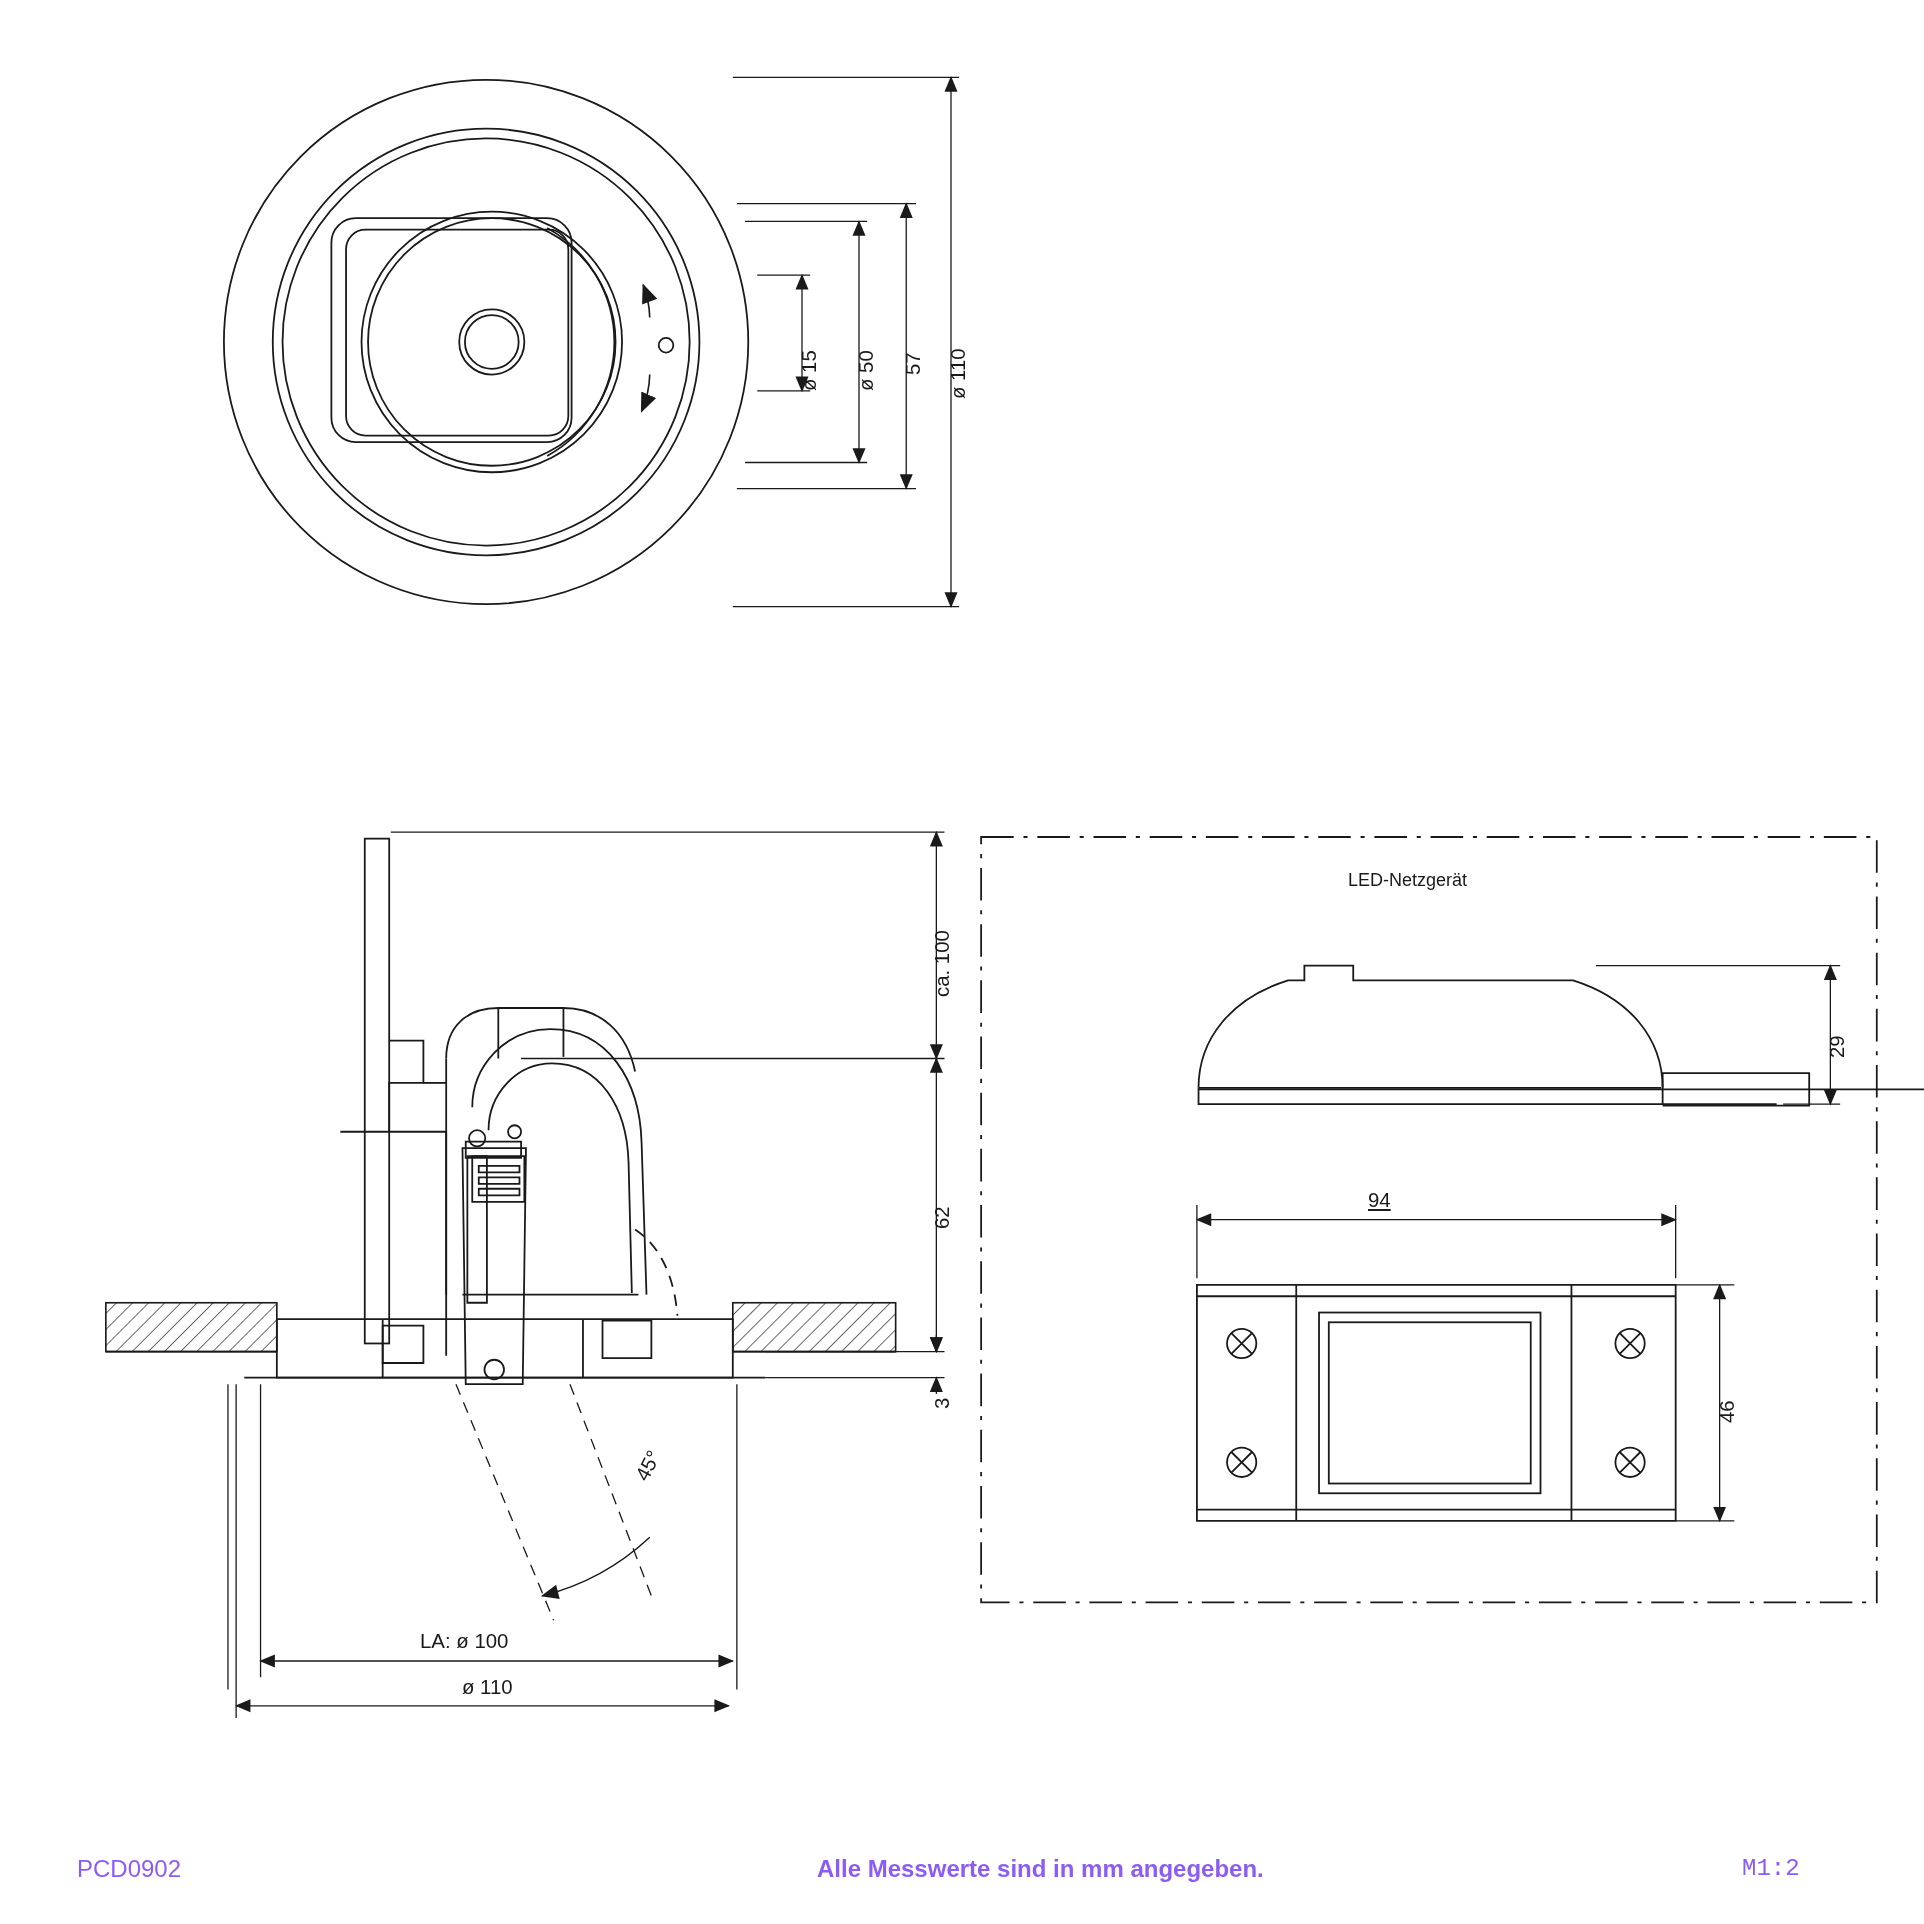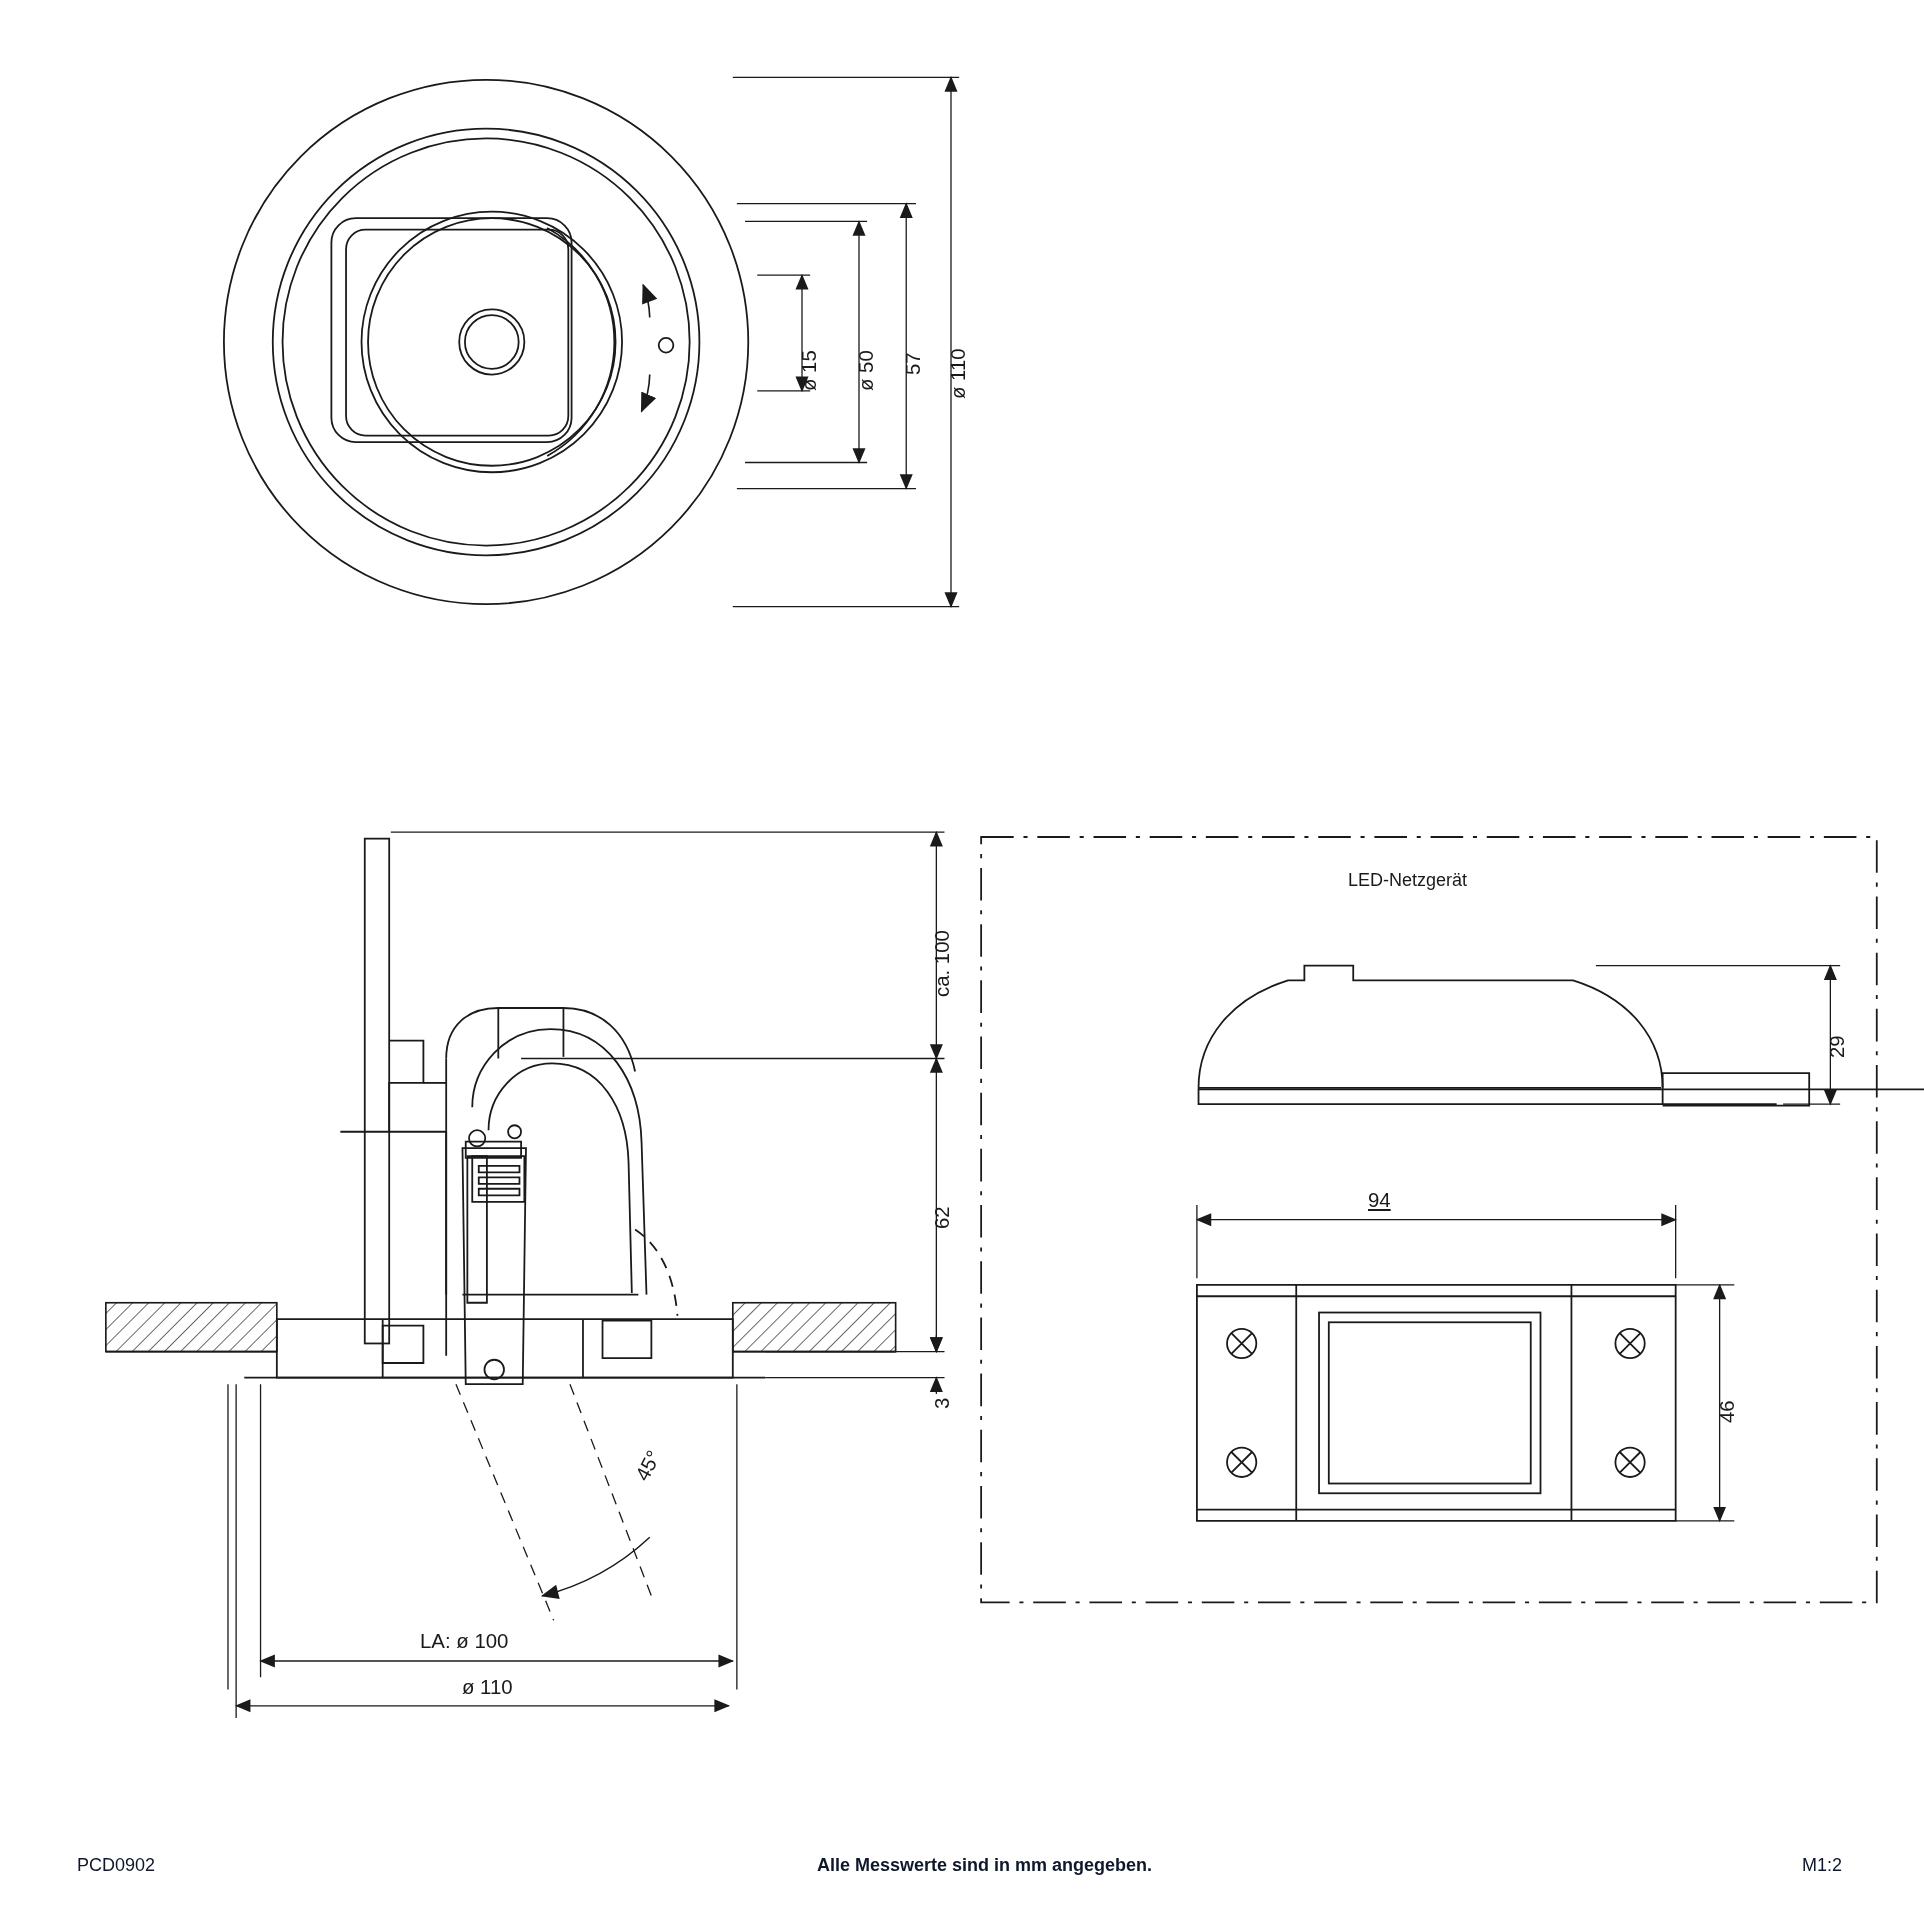--- a/index.html
+++ b/index.html
@@ -8,7 +8,7 @@
   svg{position:absolute;left:0;top:0;}
   .lbl{position:absolute;font-size:20.4px;color:#1a1a1a;white-space:nowrap;}
   .lbl.rot{transform:rotate(-90deg);transform-origin:left top;}
-  .footer{position:absolute;font-size:18px;color:#0f172a;white-space:nowrap;}
+  .footer{position:absolute;font-size:24px;color:#8b5cf6;white-space:nowrap;}
 </style>
 </head>
 <body>

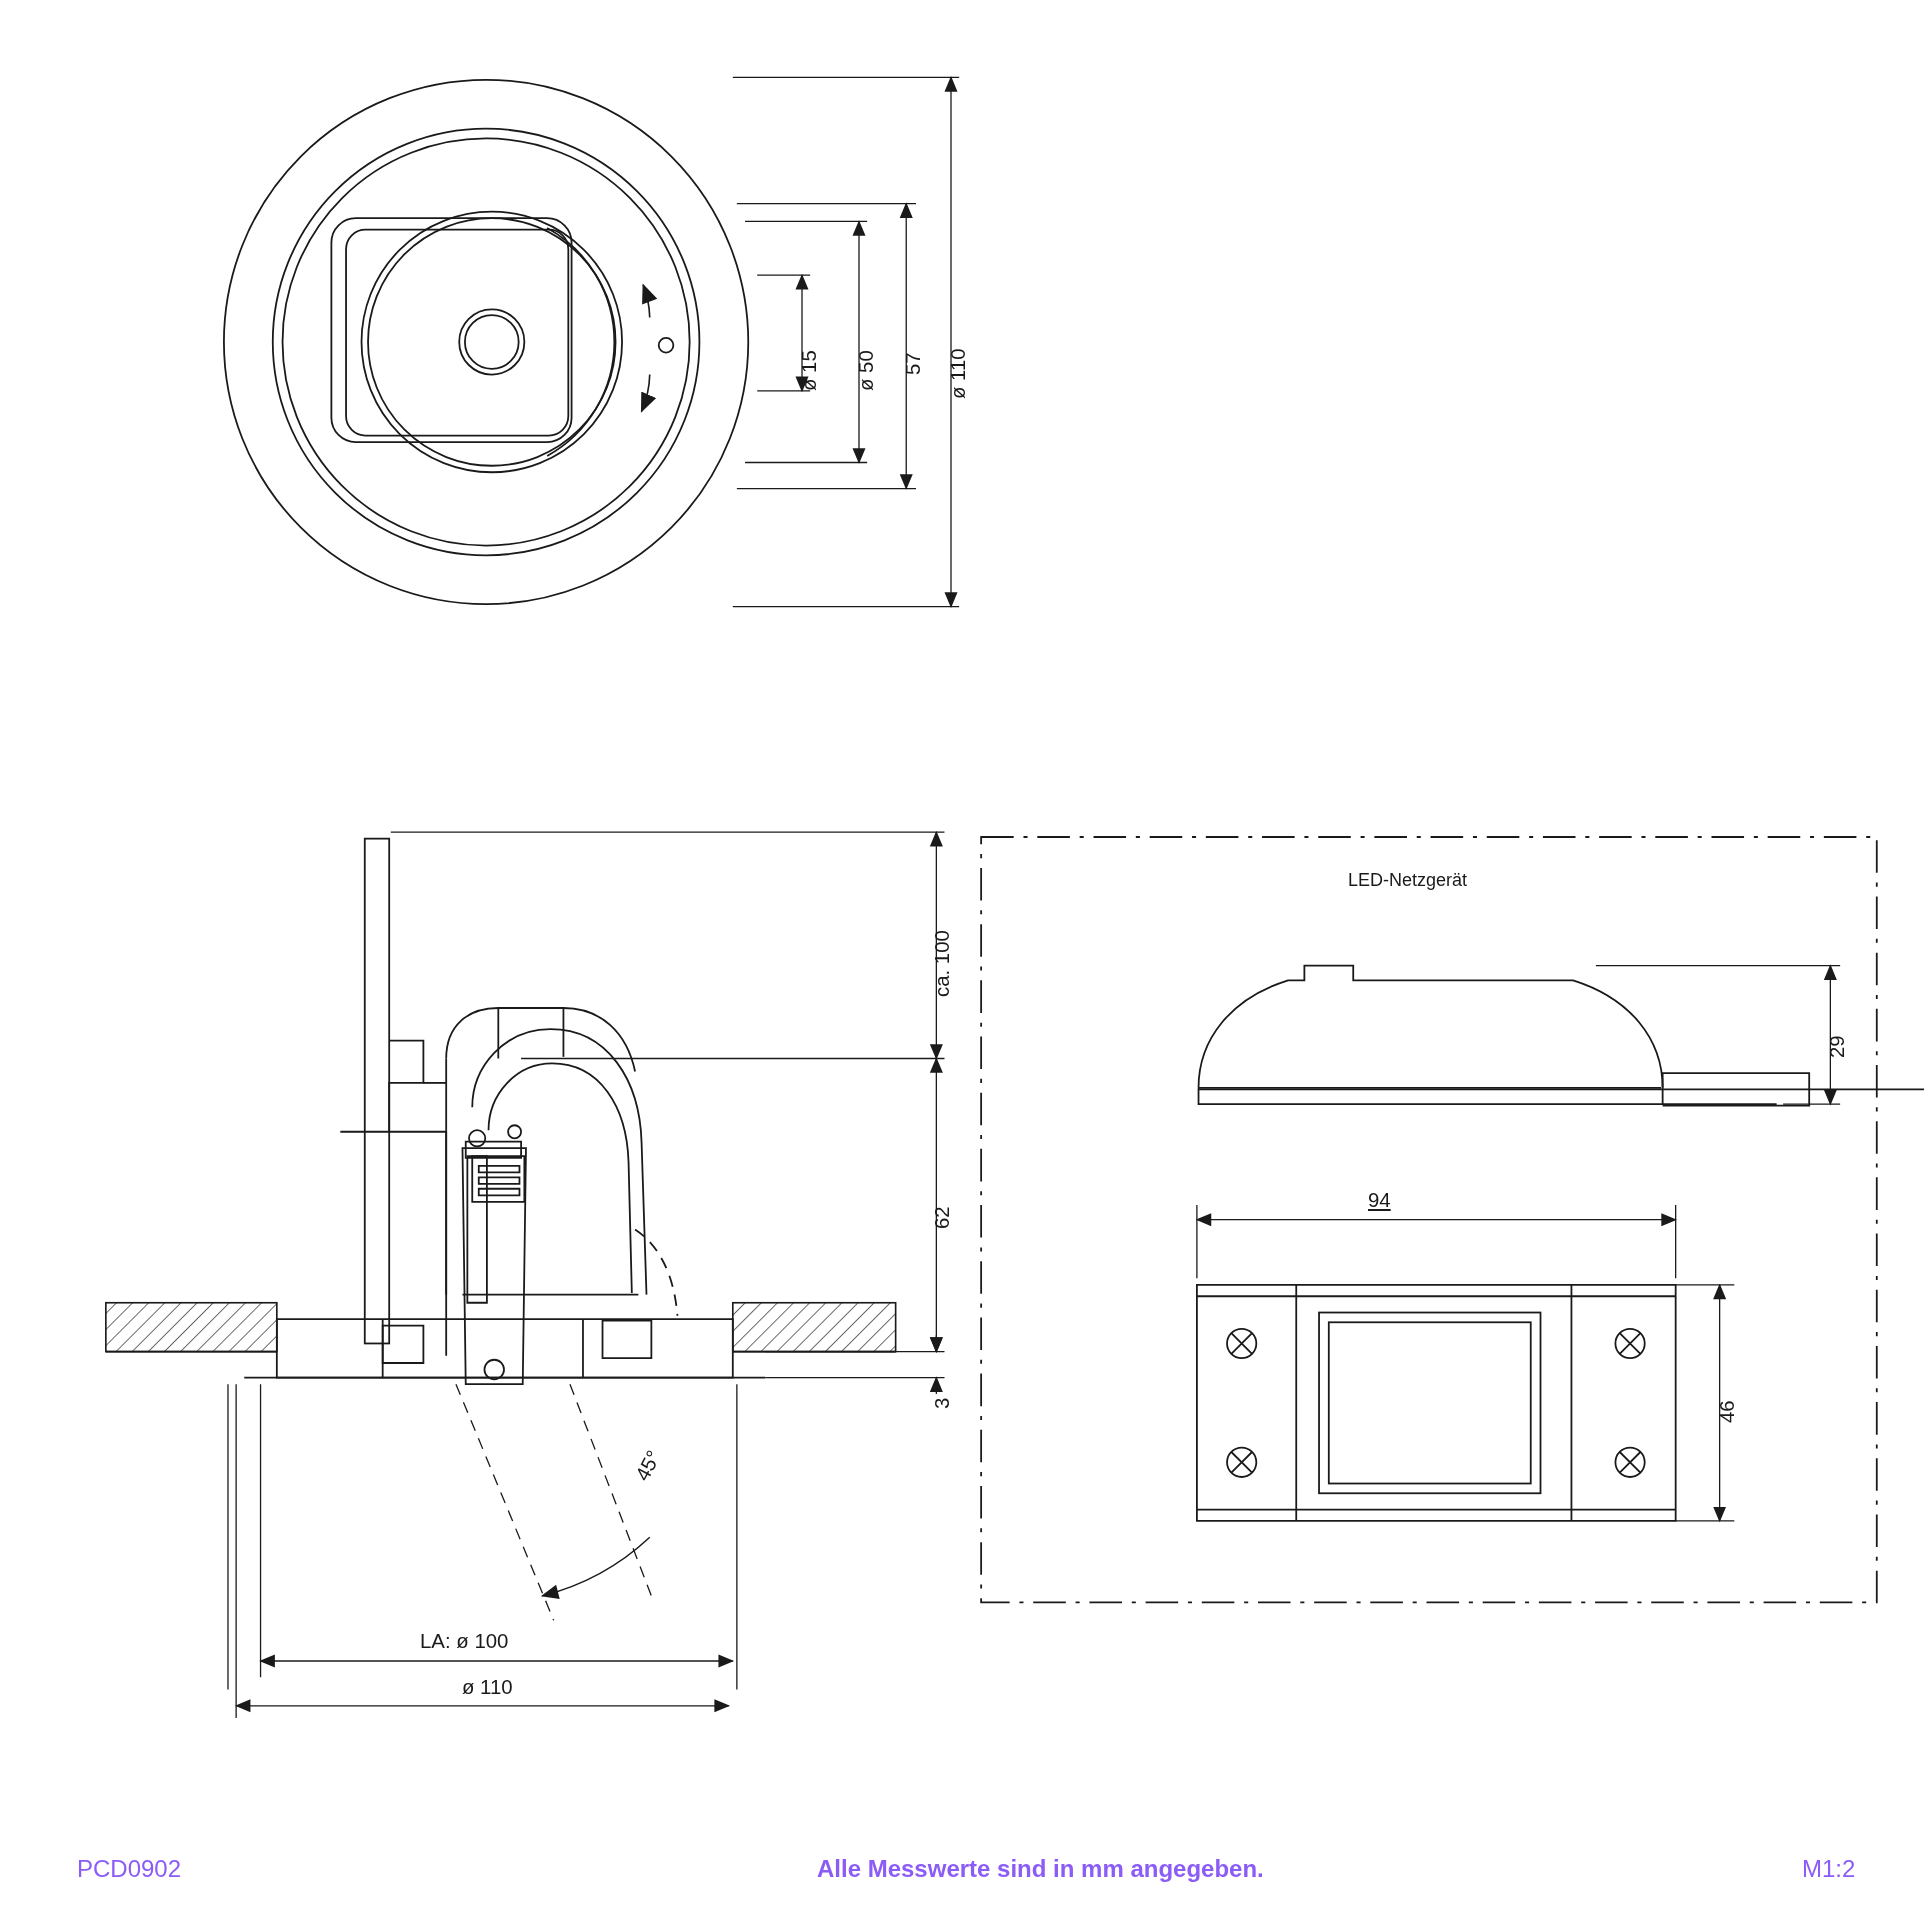--- a/index.html
+++ b/index.html
@@ -194,7 +194,7 @@
 
   <div class="footer" style="left:77px;top:1855px;">PCD0902</div>
   <div class="footer" style="left:817px;top:1855px;font-weight:bold;">Alle Messwerte sind in mm angegeben.</div>
-  <div class="footer" style="left:1802px;top:1855px;">M1:2</div>
+  <div class="footer" style="left:1742px;top:1855px;font-family:Liberation Mono, monospace;">M1:2</div>
 
 </div>
 

